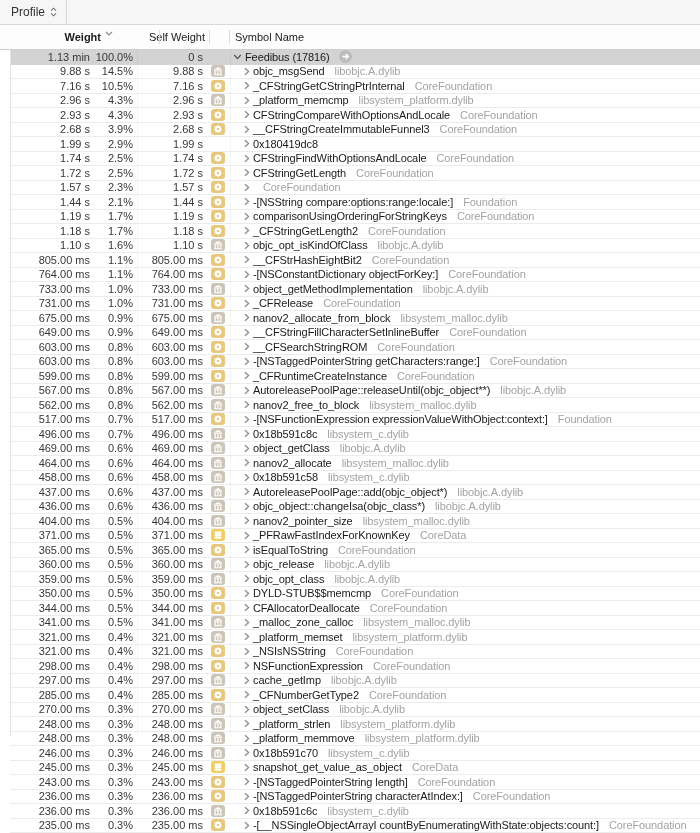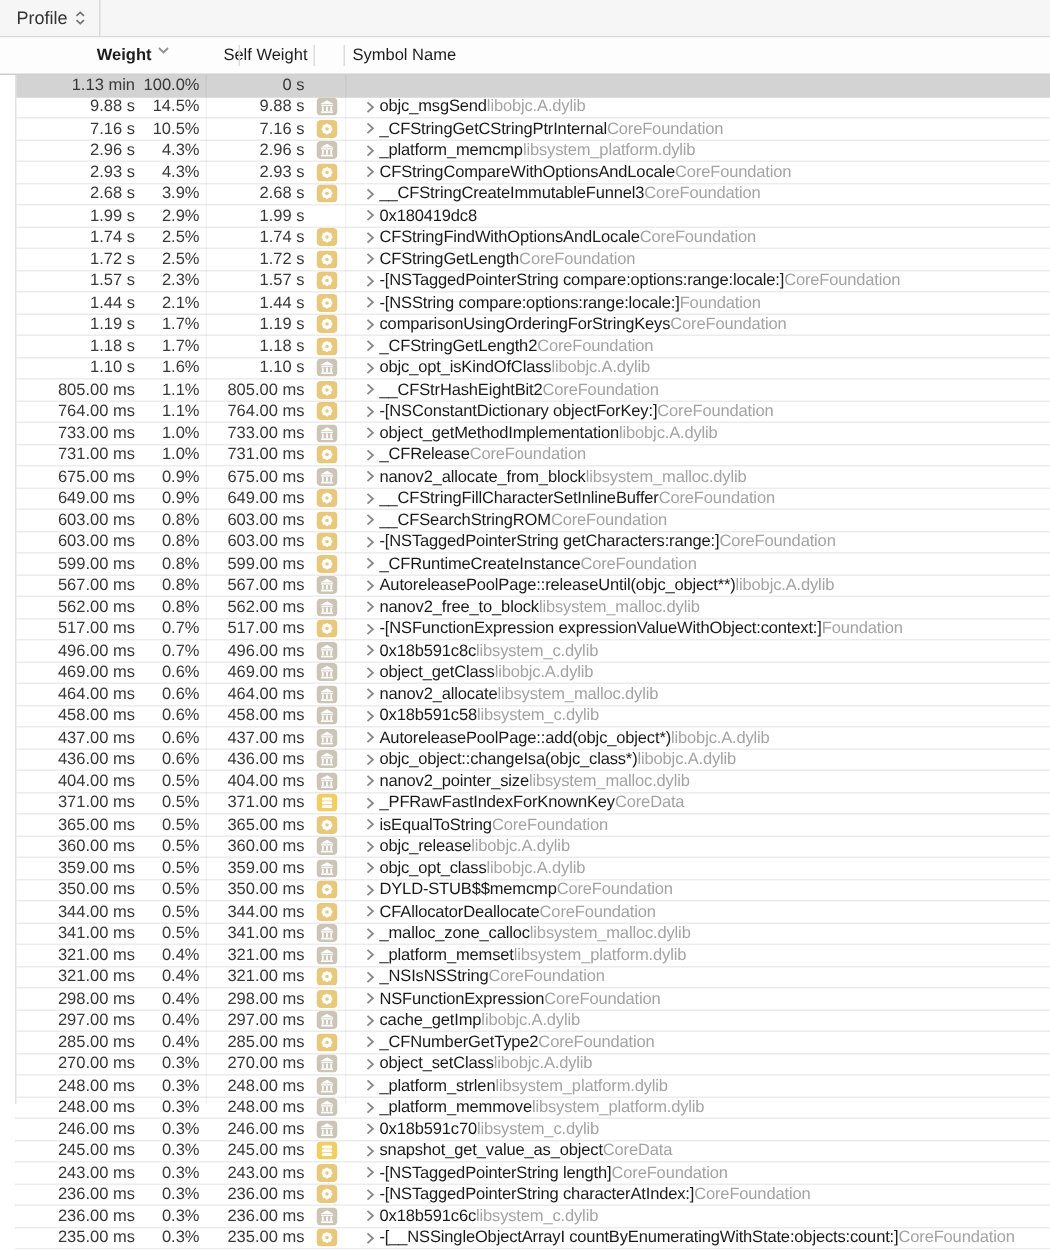--- a/index.html
+++ b/index.html
@@ -95,6 +95,21 @@
     <div class="c-wp">100.0%</div>
     <div class="c-sw">0 s</div>
     <div class="c-ic"></div>
+    <div class="c-sym">
+      <span class="chev">
+          <svg width="9" height="6" viewBox="0 0 9 6">
+            <polyline points="1.3,1 4.5,4.6 7.7,1" fill="none" stroke="#4d4d4d" stroke-width="1.2"></polyline>
+          </svg>
+        </span>
+      <span class="symname">Feedibus (17816)</span>
+
+    <span class="focus-btn">
+          <svg width="13" height="13" viewBox="0 0 13 13">
+            <circle cx="6.5" cy="6.5" r="6.5" fill="#bcbcbc"></circle>
+            <path d="M3.3 6.5 H9.2 M6.7 4 L9.4 6.5 L6.7 9" fill="none" stroke="#fff" stroke-width="1.4"></path>
+          </svg>
+        </span>
+      </div>
   </div>
     <div class="row">
     <div class="c-wt">9.88 s</div>

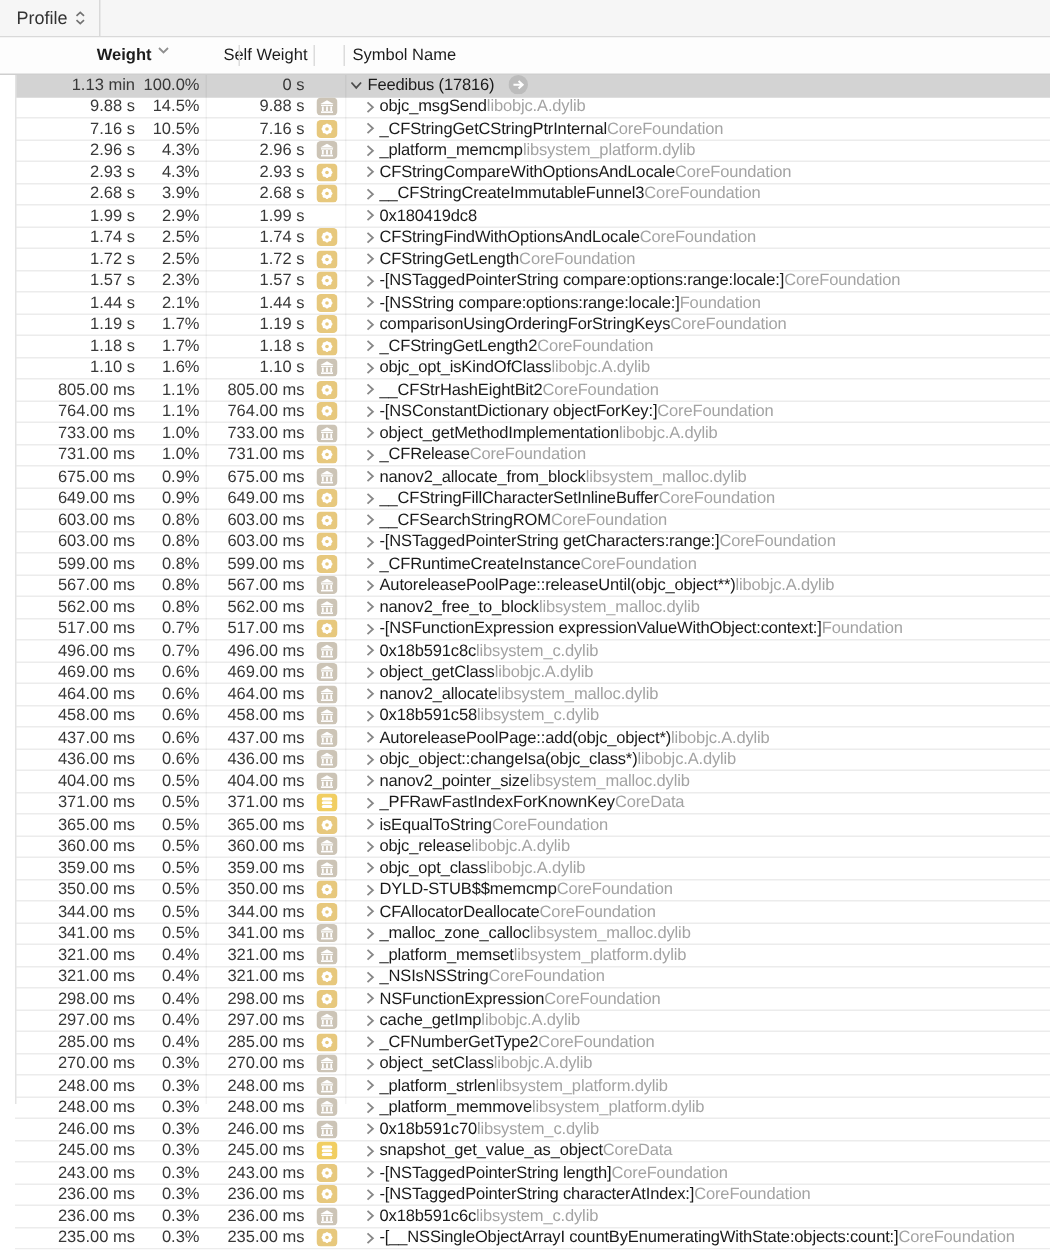--- a/index.html
+++ b/index.html
@@ -47,7 +47,7 @@
 
   .chev { display:flex; align-items:center; margin-right:3px; flex:0 0 auto; }
   .symname { color:#1a1a1a; letter-spacing:-.1px; }
-  .libname { color:#a3a3a3; letter-spacing:-.1px; }
+  .libname { color:#a3a3a3; margin-left:10px; letter-spacing:-.1px; }
   .focus-btn { display:flex; align-items:center; margin-left:9px; flex:0 0 auto; }
 
   .badge { display:block; }

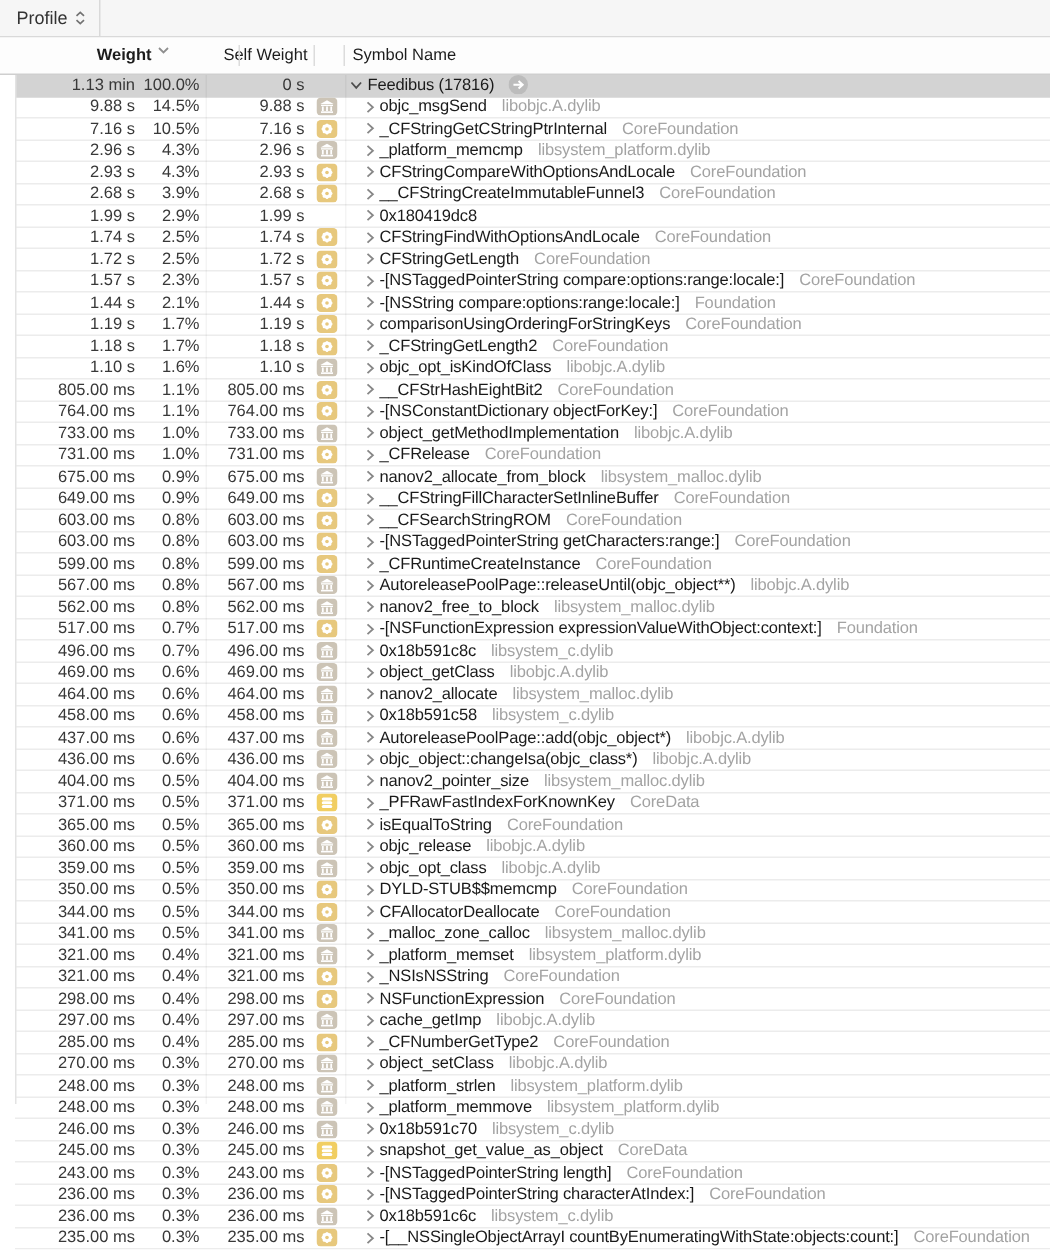--- a/index.html
+++ b/index.html
@@ -320,7 +320,6 @@
             <polyline points="1,1.3 4.6,4.5 1,7.7" fill="none" stroke="#878787" stroke-width="1.2"></polyline>
           </svg>
         </span>
-      <span class="symname">-[NSTaggedPointerString compare:options:range:locale:]</span>
       <span class="libname">CoreFoundation</span>
     </div>
   </div>

